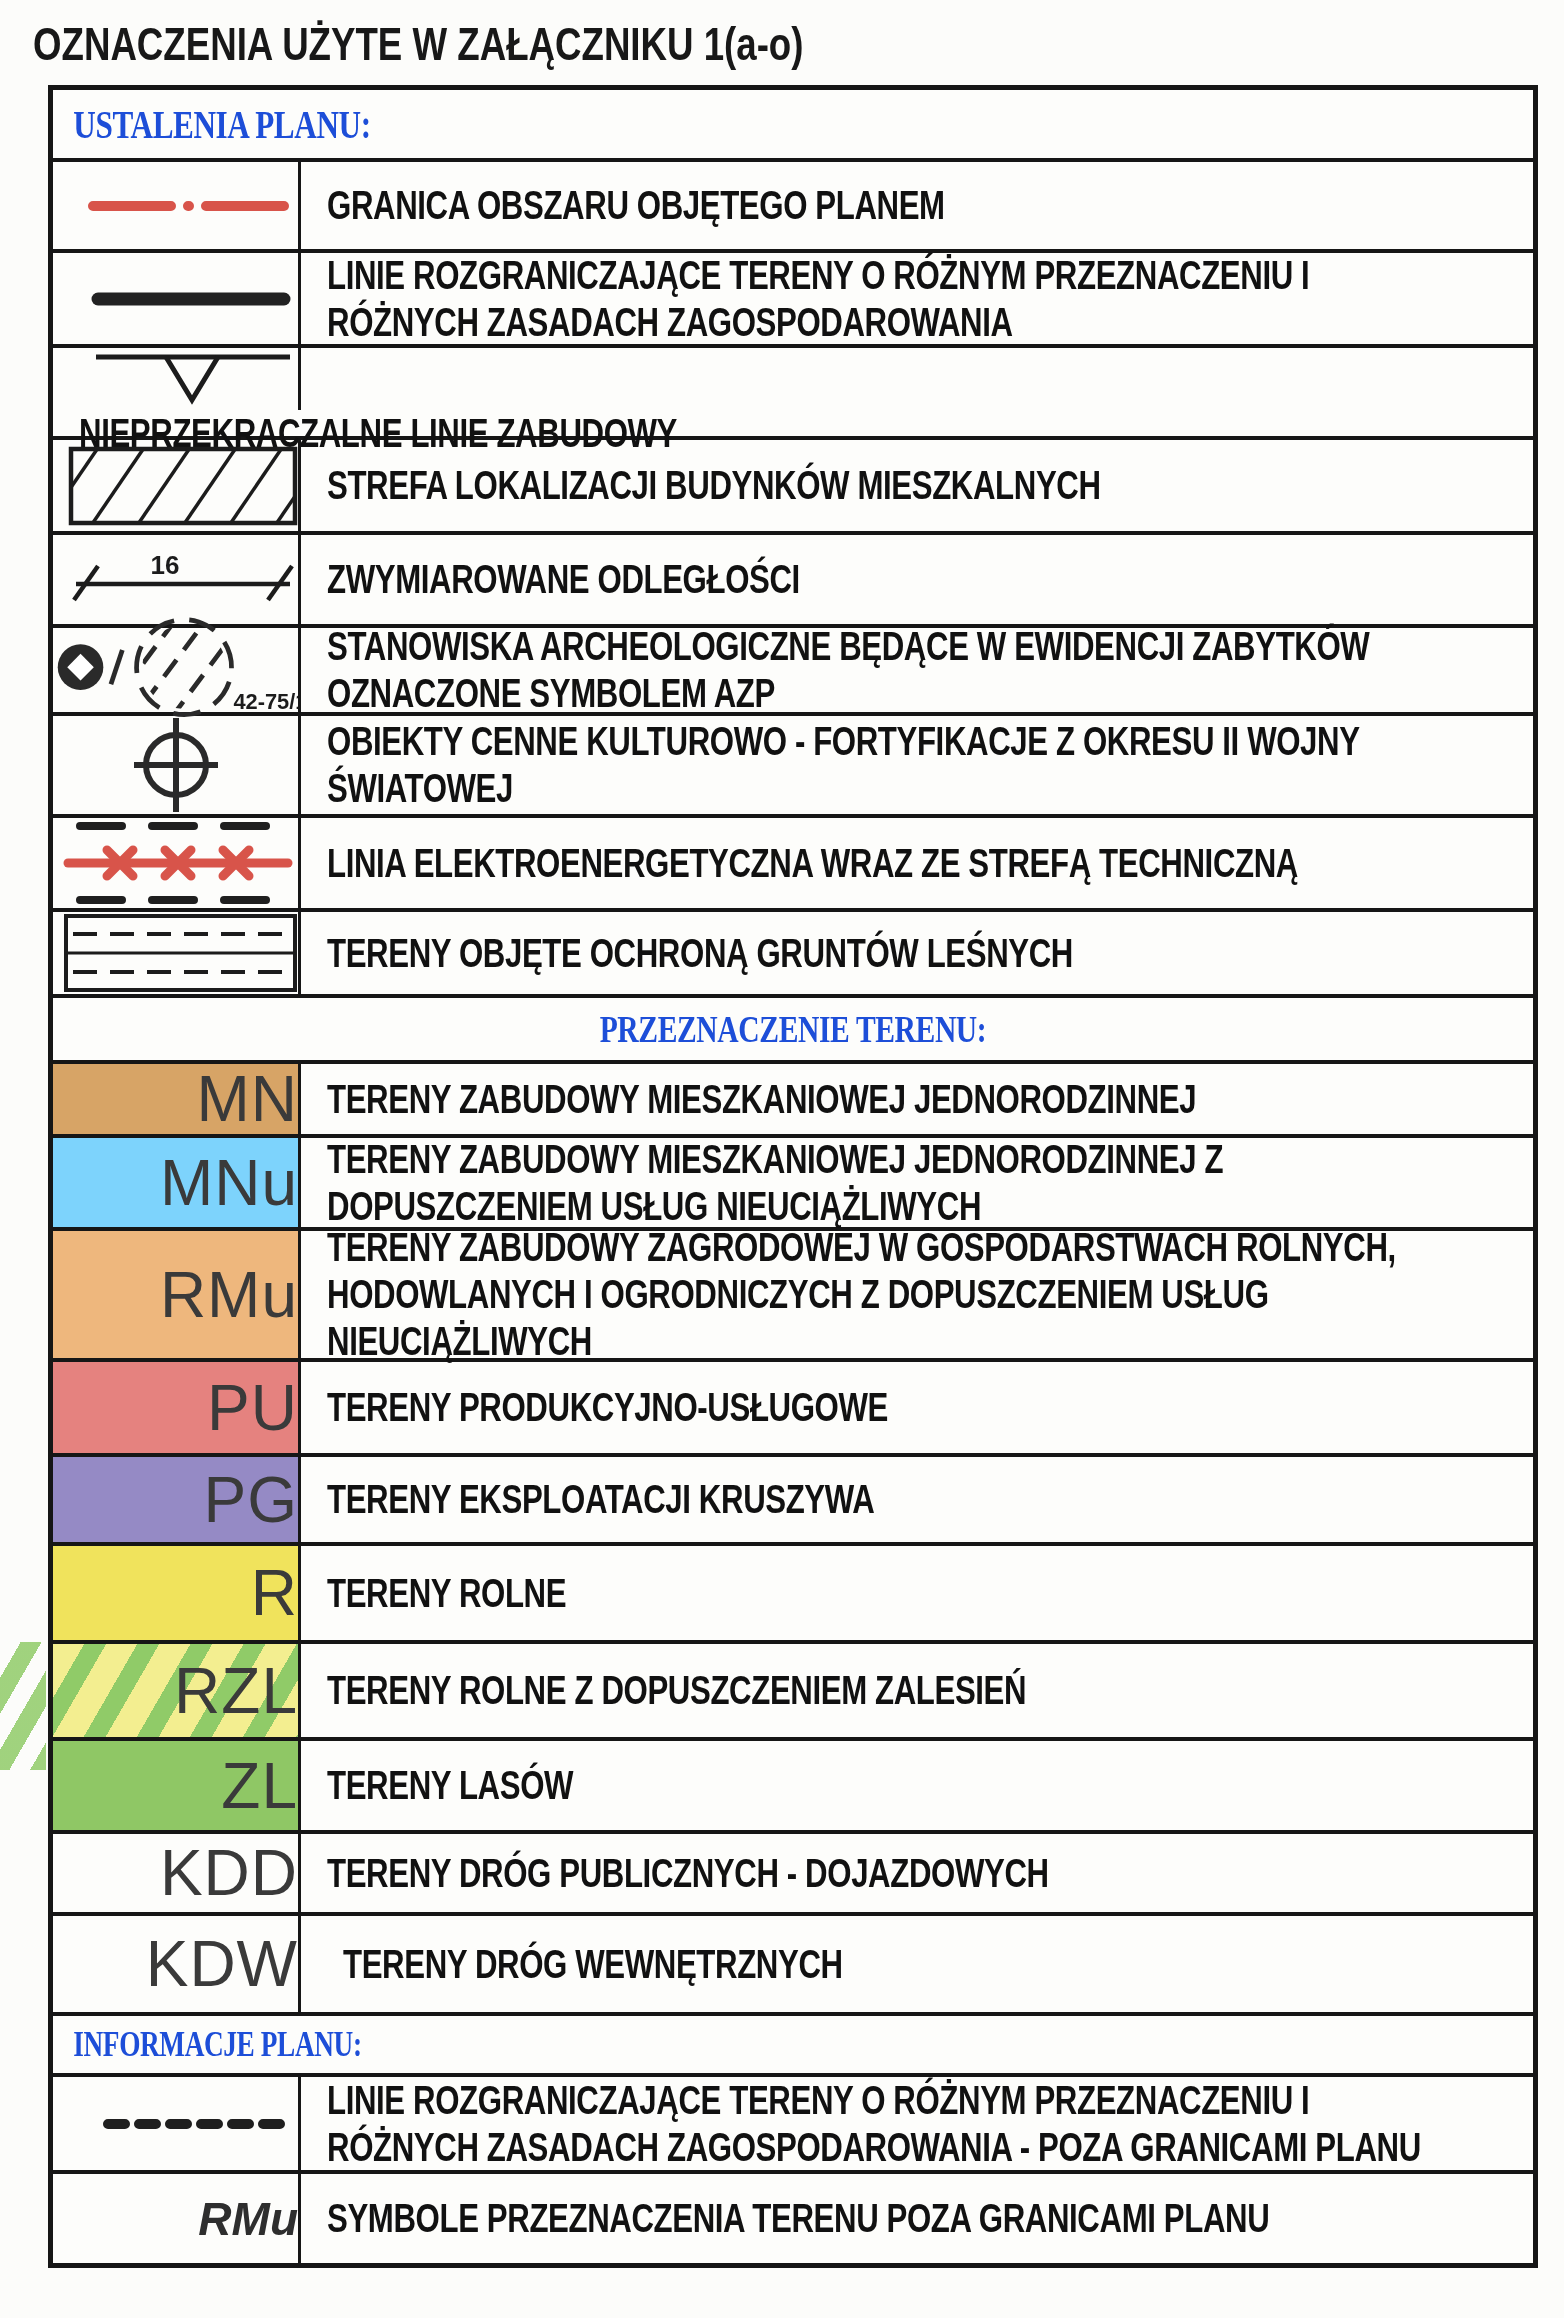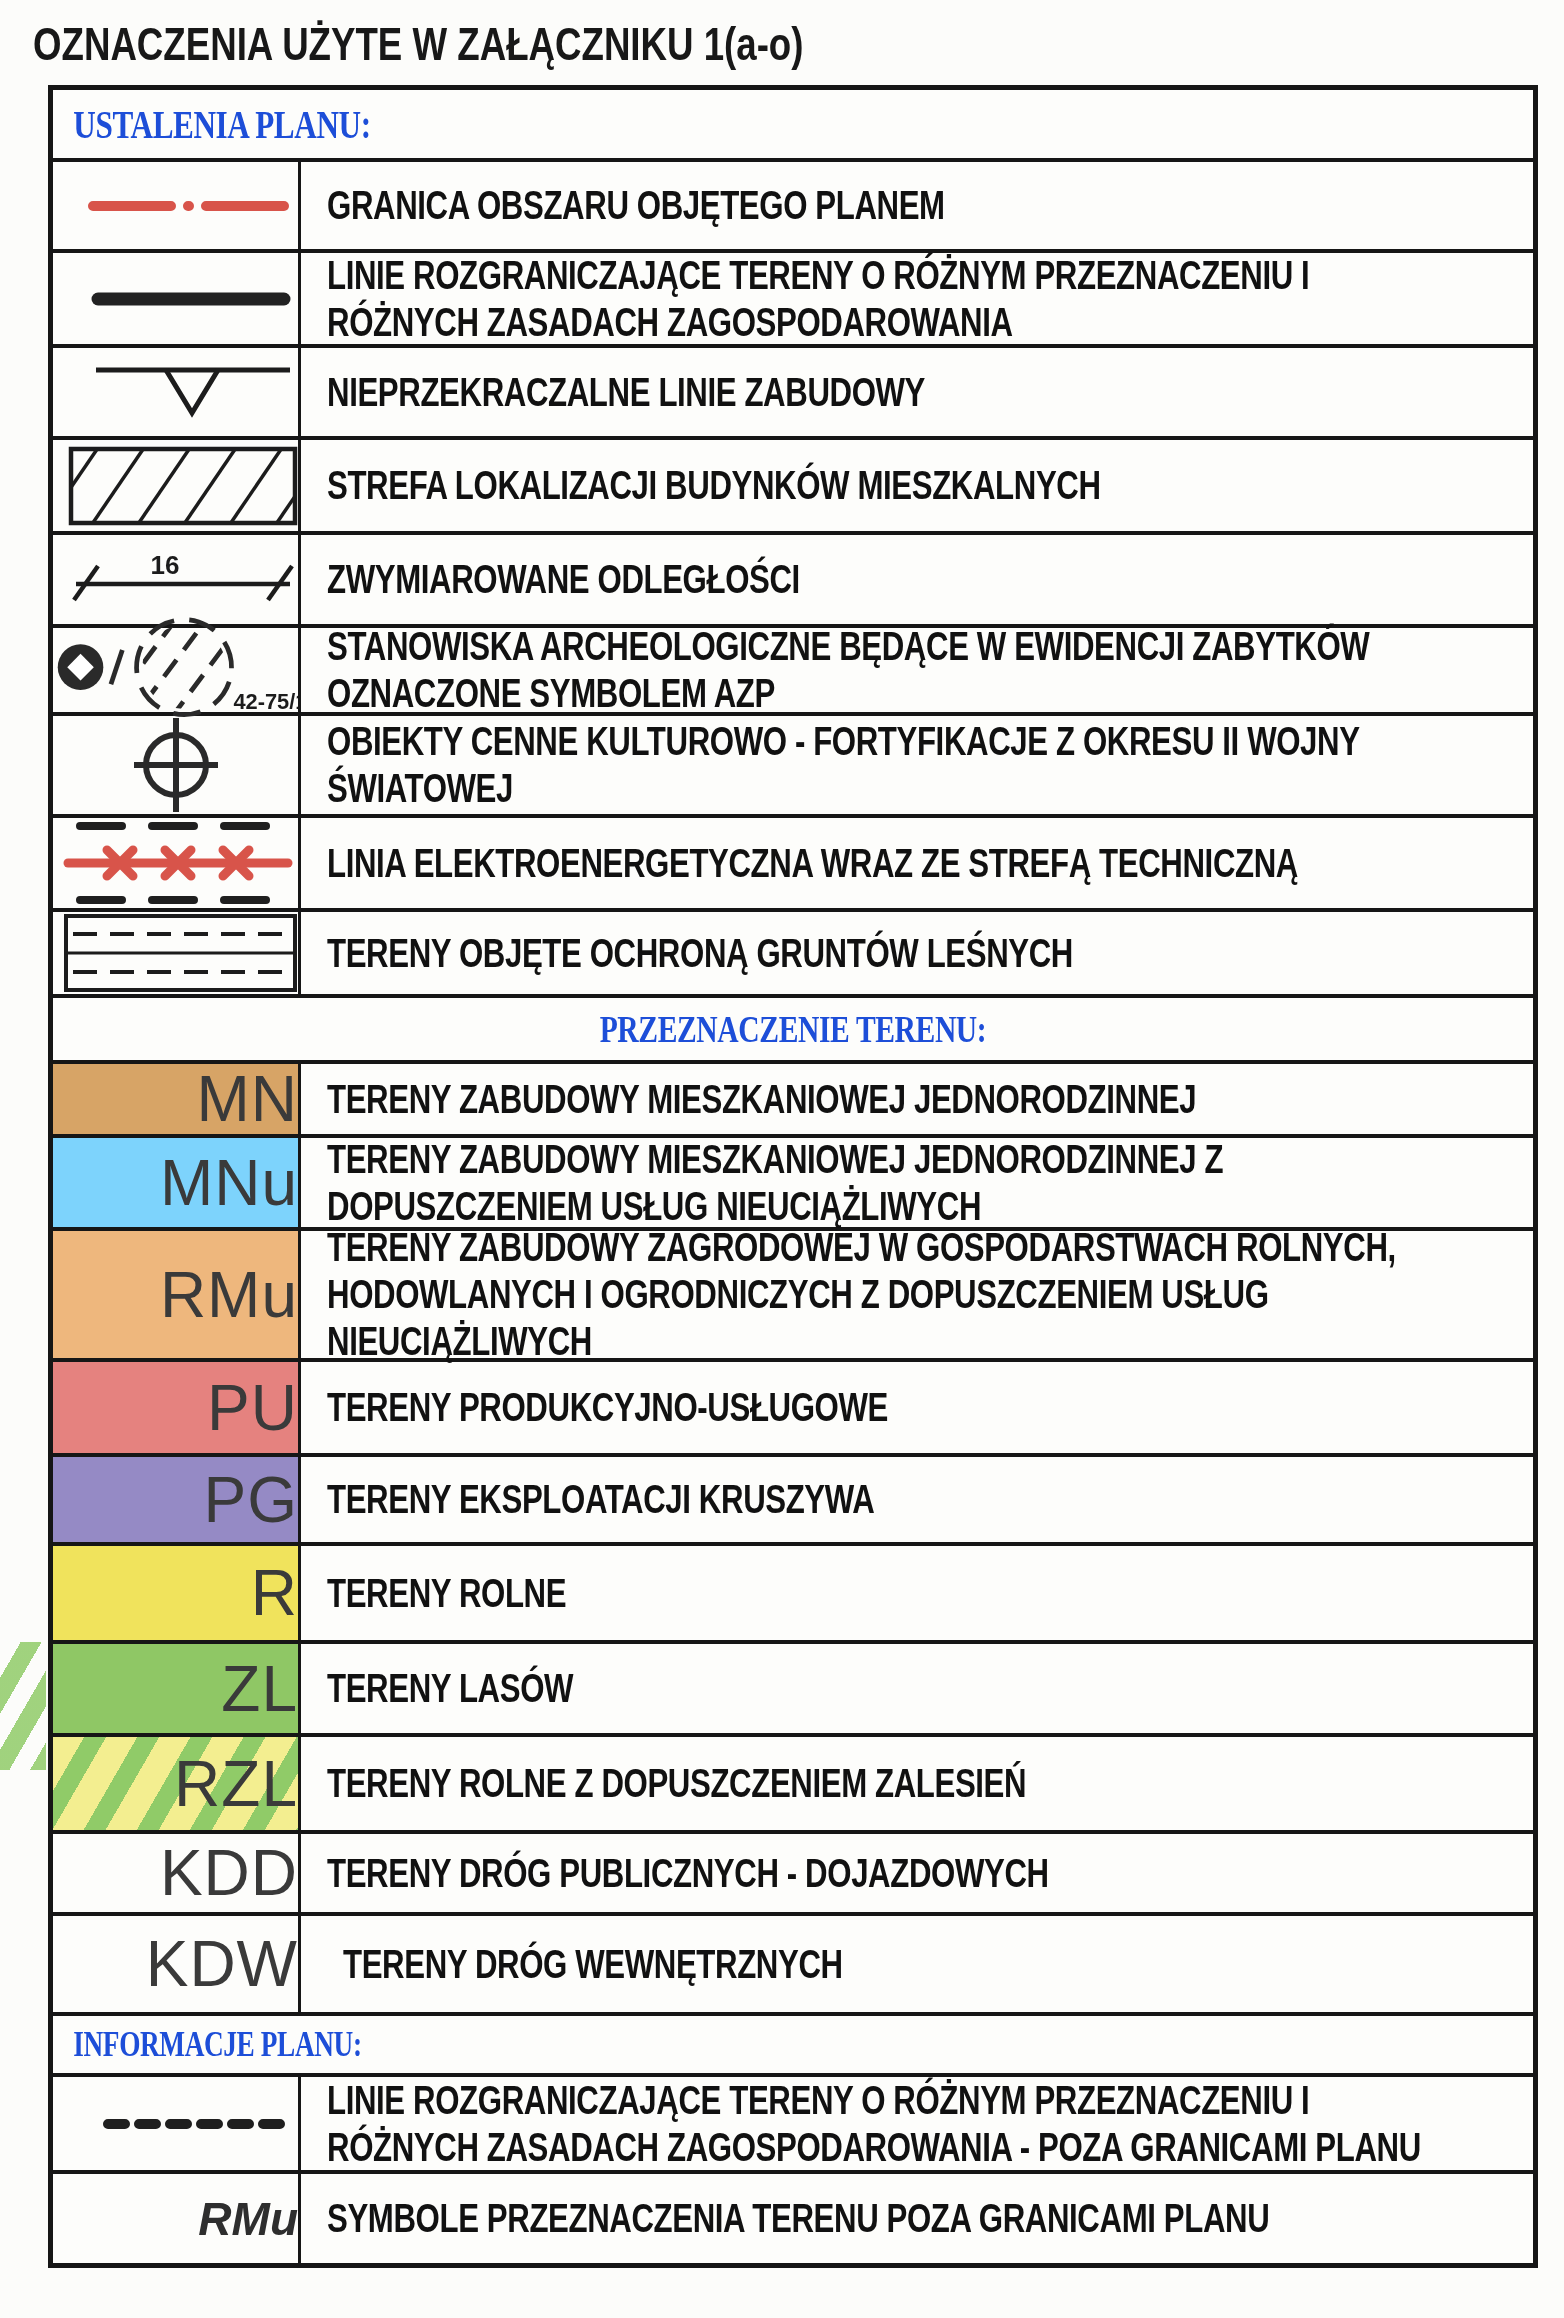--- a/index.html
+++ b/index.html
@@ -63,7 +63,7 @@
     width:100%;text-align:center;white-space:nowrap;letter-spacing:-0.5px;
   }
   
-  .r1{height:91px;} .r2{height:95px;} .r3{height:92px;} .r4{height:95px;}
+  .r1{height:91px;} .r2{height:95px;} .r3{height:92px;flex-direction:column;} .r4{height:95px;}
   .r5{height:93px;} .r6{height:88px;} .r7{height:102px;} .r8{height:94px;}
   .r9{height:86px;}
   .u1{height:74px;} .u2{height:93px;} .u3{height:131px;} .u4{height:95px;}

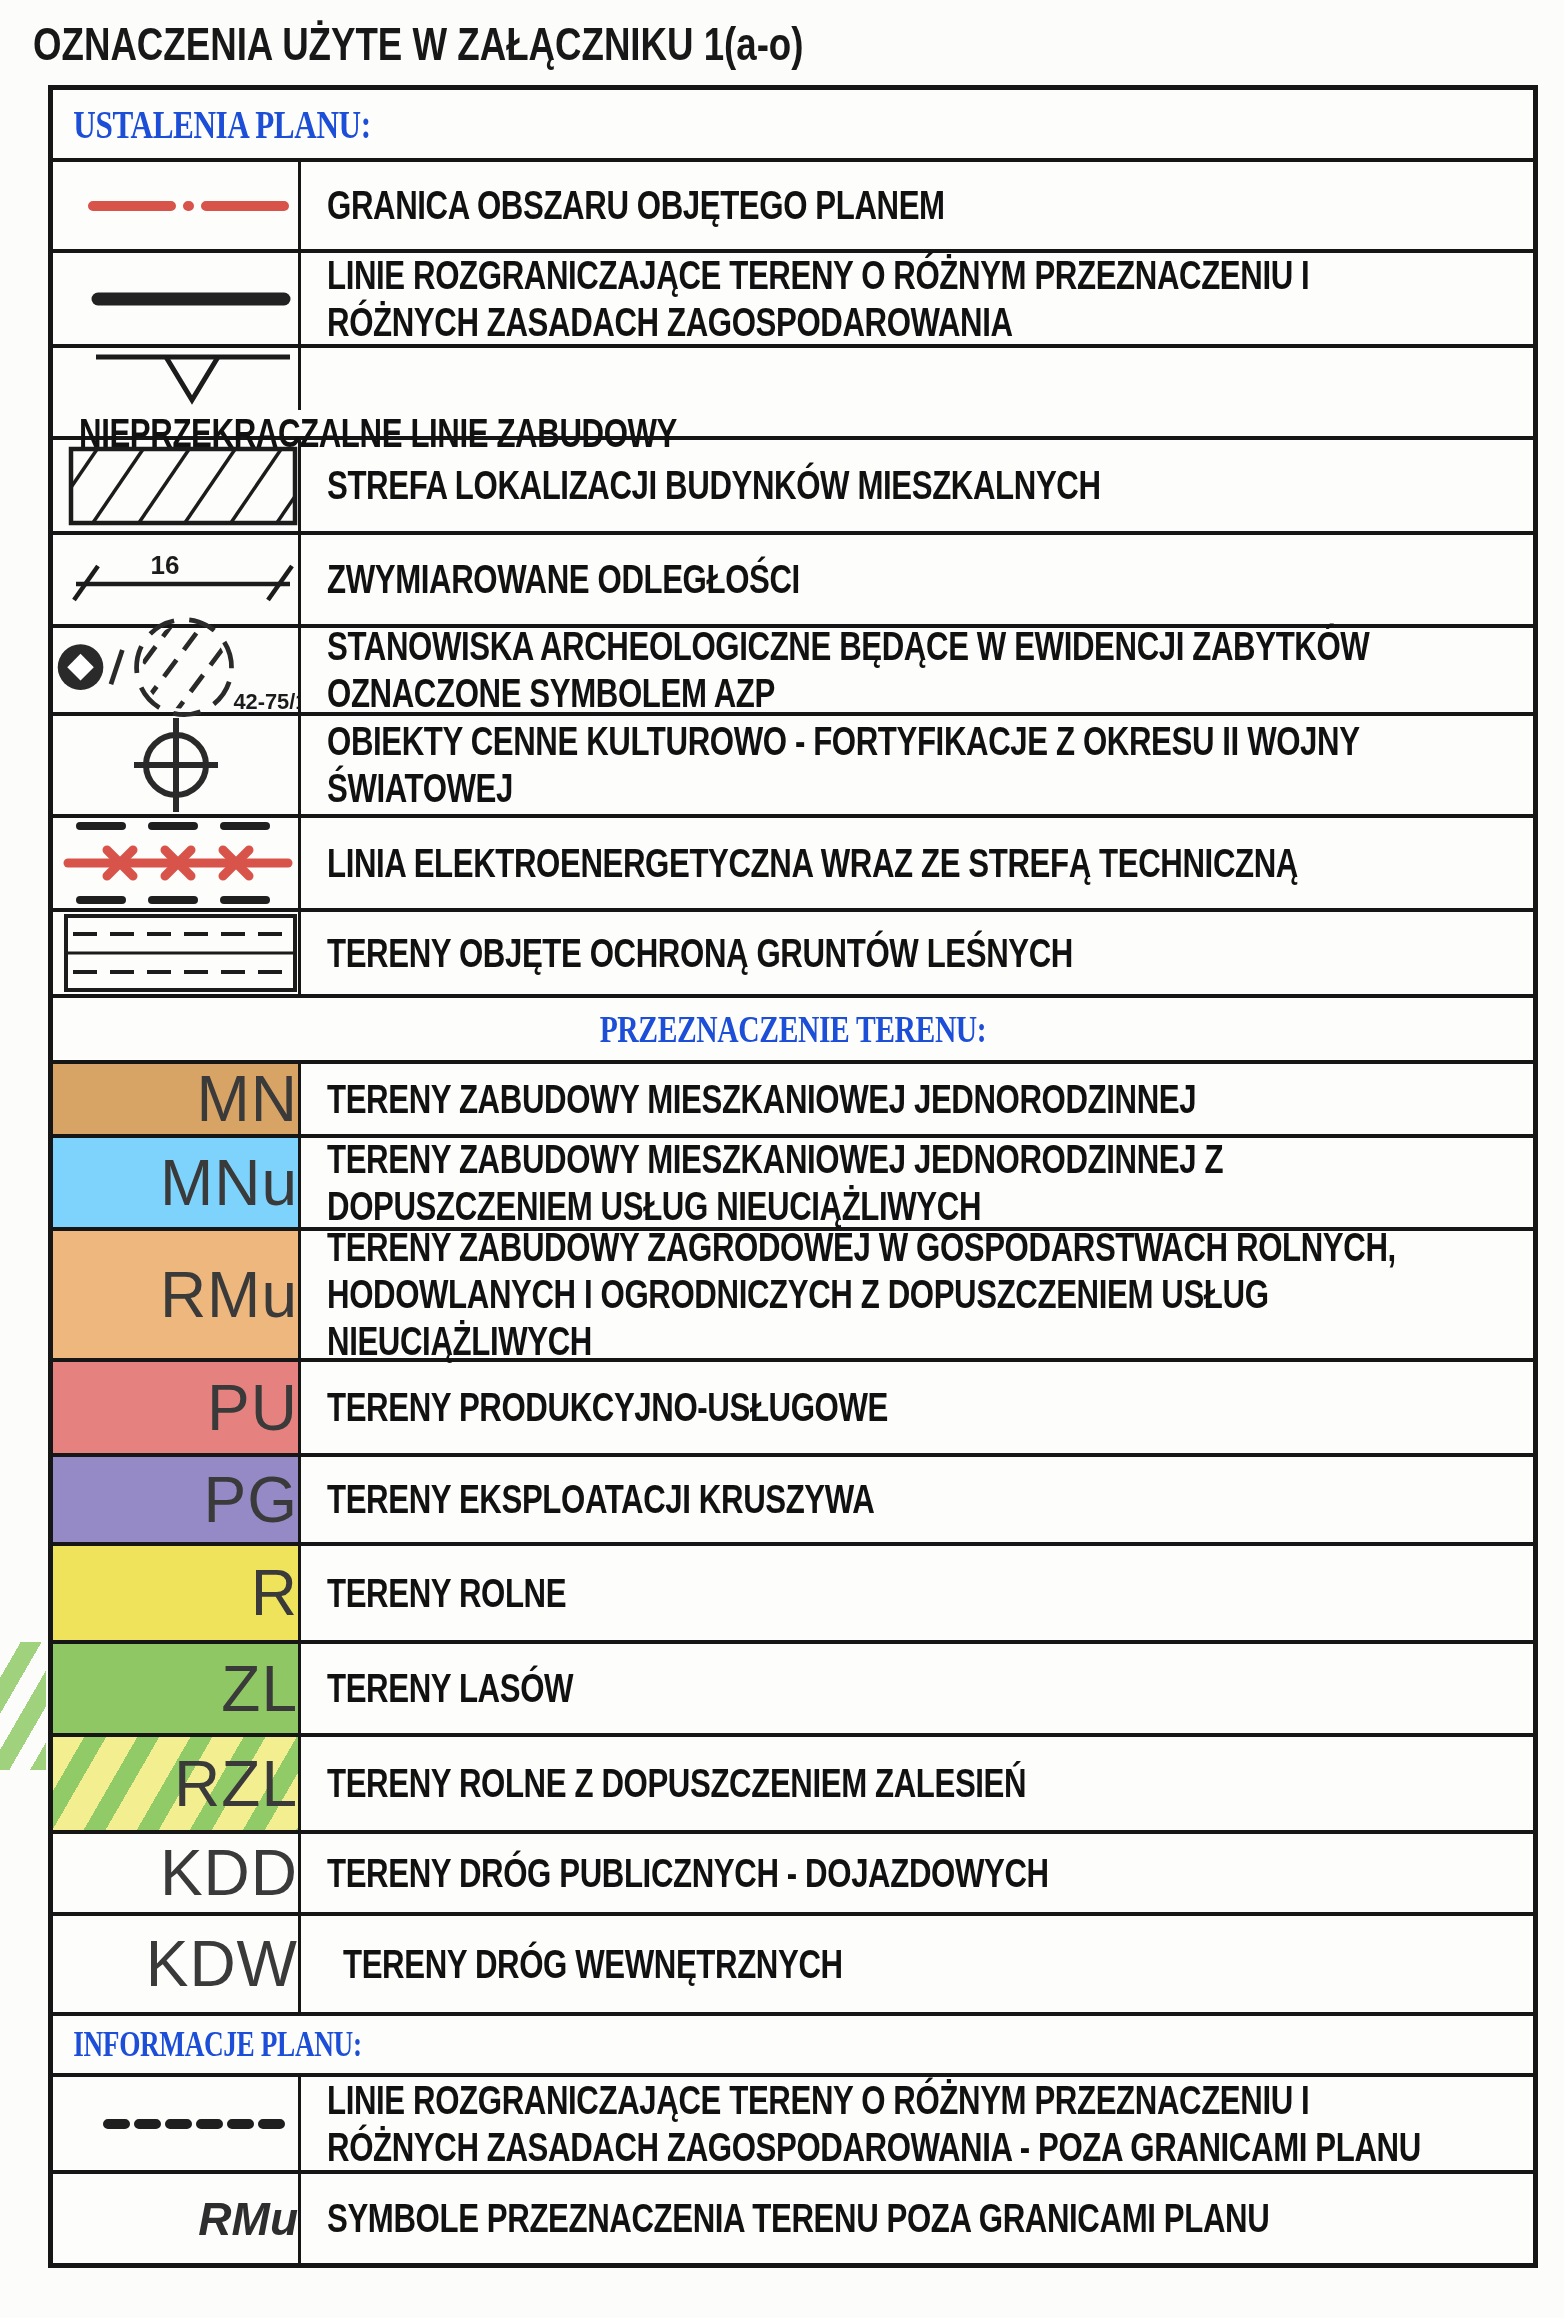--- a/index.html
+++ b/index.html
@@ -311,6 +311,15 @@
     </div>
   </div>
 
+  <div class="row u7">
+    <div class="sym swatch-rzl" style="background-color: rgb(243, 238, 144); --stripe: #90cb68;">
+      <span class="code">RZL</span>
+    </div>
+    <div class="desc">
+      <span class="tx">TERENY ROLNE Z DOPUSZCZENIEM ZALESIEŃ</span>
+    </div>
+  </div>
+
   <div class="row u8">
     <div class="sym" style="background-color: rgb(143, 199, 101);">
       <span class="code">ZL</span>
@@ -320,15 +329,6 @@
     </div>
   </div>
 
-  <div class="row u7">
-    <div class="sym swatch-rzl" style="background-color: rgb(243, 238, 144); --stripe: #90cb68;">
-      <span class="code">RZL</span>
-    </div>
-    <div class="desc">
-      <span class="tx">TERENY ROLNE Z DOPUSZCZENIEM ZALESIEŃ</span>
-    </div>
-  </div>
-
   <div class="row u9">
     <div class="sym" style="background-color: rgb(253, 253, 251);">
       <span class="code">KDD</span>

